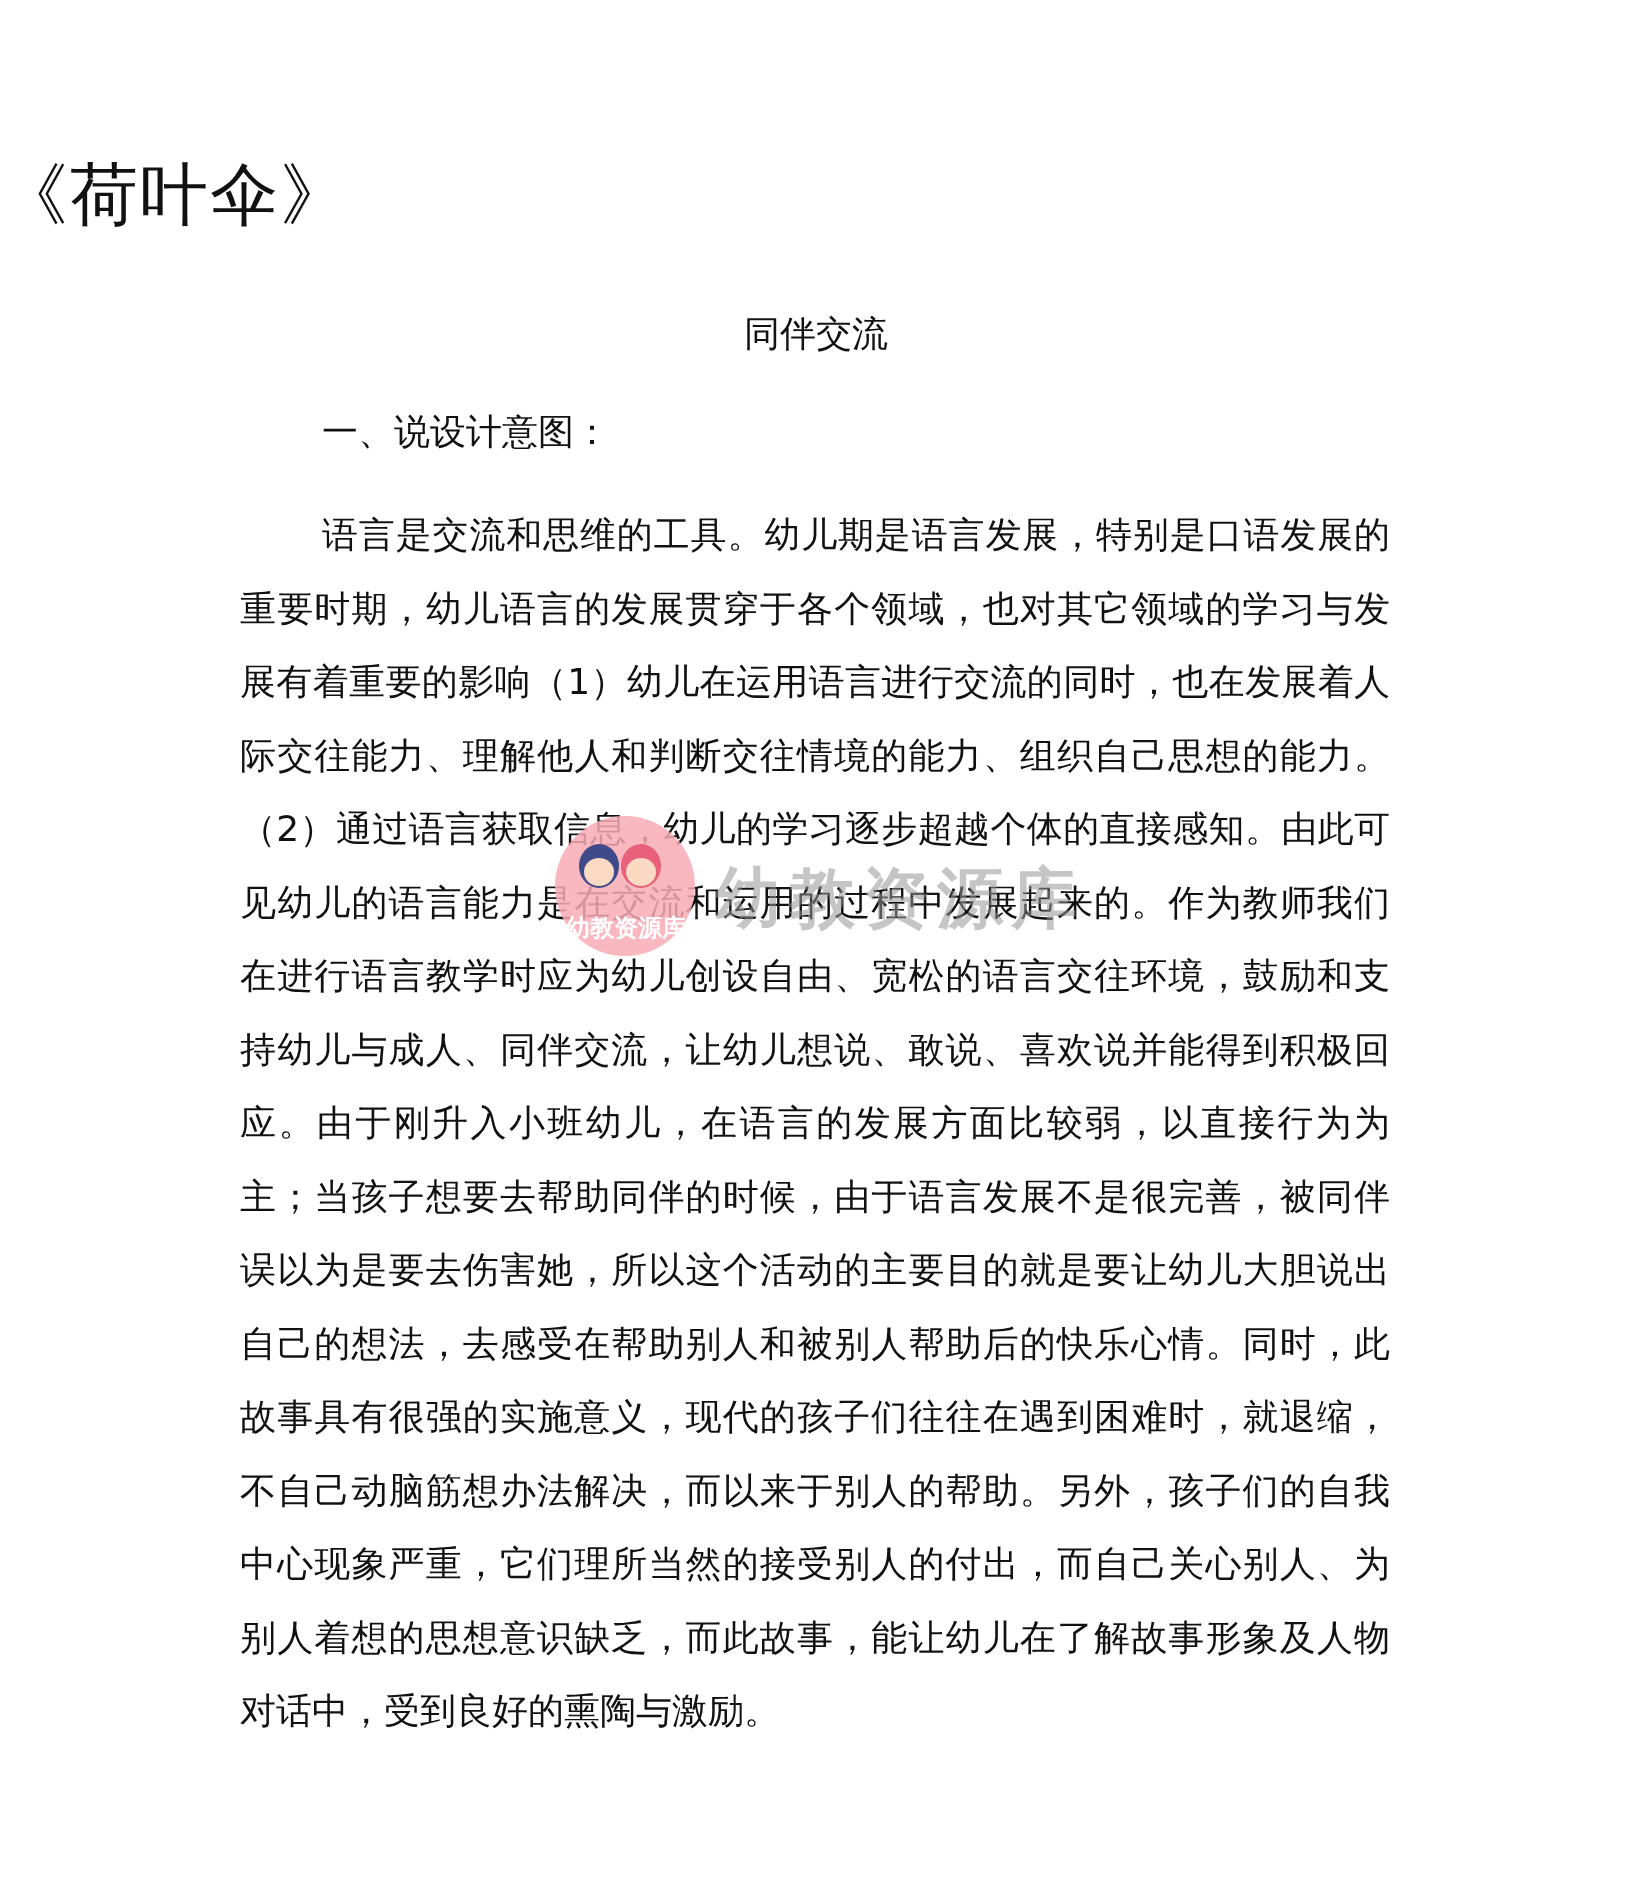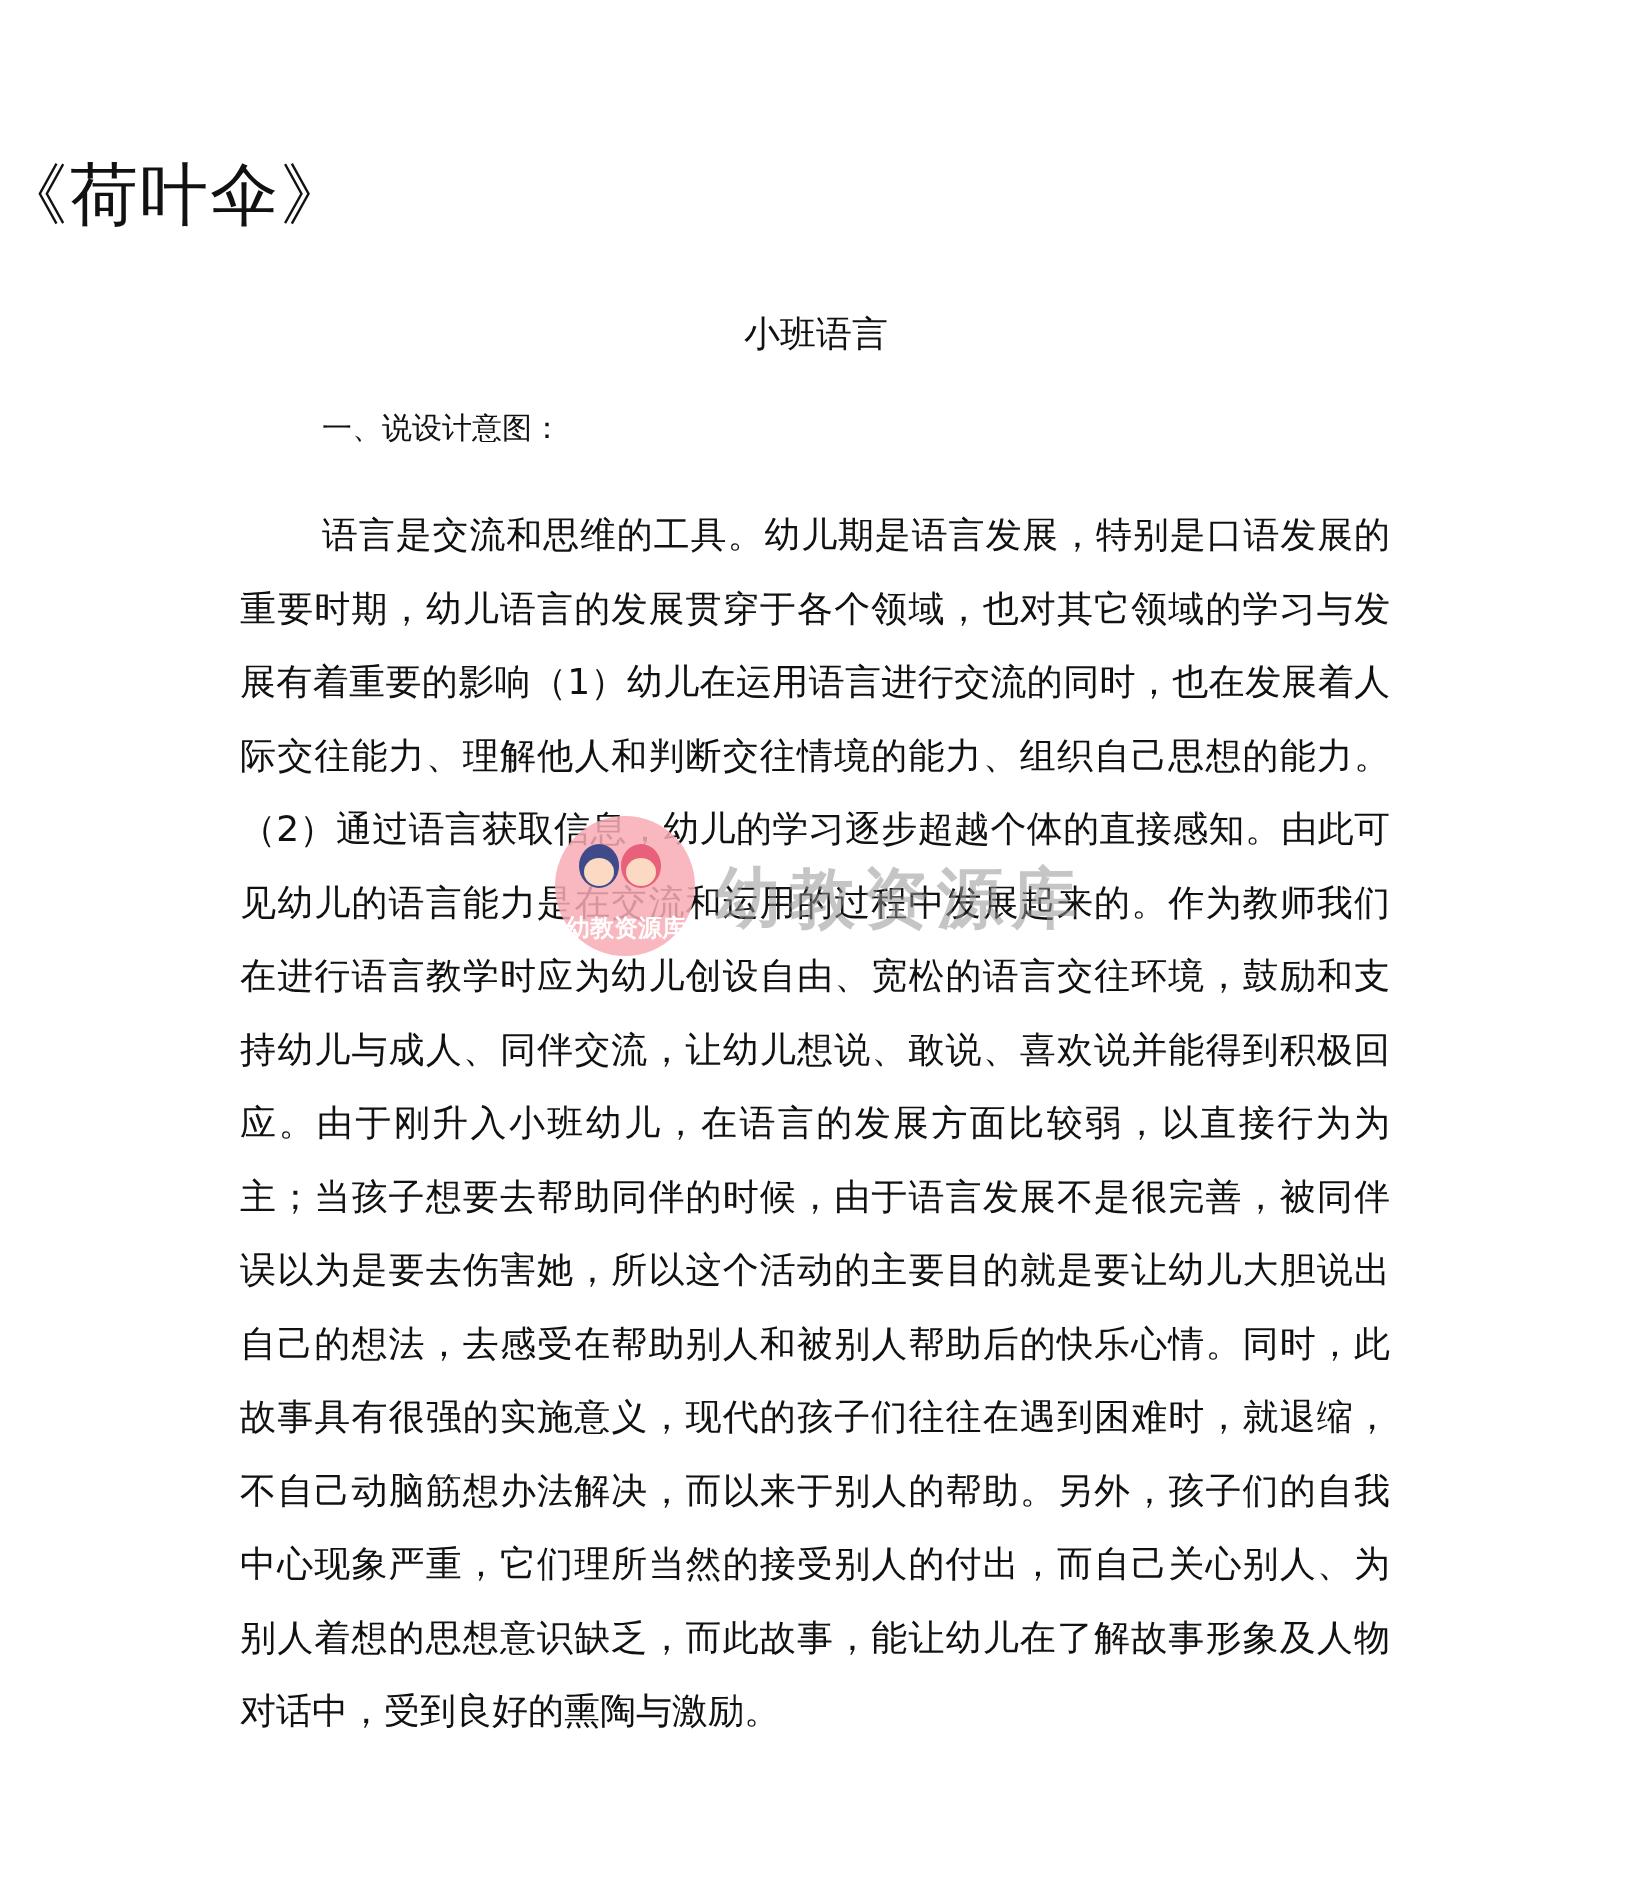--- a/index.html
+++ b/index.html
@@ -30,7 +30,7 @@
 
 <div>
   <div class="title">《荷叶伞》</div>
-  <div class="subtitle">小班语言</div>
+  <div class="subtitle">同伴交流</div>
   <div class="heading">一、说设计意图：</div>
   <div class="body-text">语言是交流和思维的工具。幼儿期是语言发展，特别是口语发展的重要时期，幼儿语言的发展贯穿于各个领域，也对其它领域的学习与发展有着重要的影响（1）幼儿在运用语言进行交流的同时，也在发展着人际交往能力、理解他人和判断交往情境的能力、组织自己思想的能力。（2）通过语言获取信息，幼儿的学习逐步超越个体的直接感知。由此可见幼儿的语言能力是在交流和运用的过程中发展起来的。作为教师我们在进行语言教学时应为幼儿创设自由、宽松的语言交往环境，鼓励和支持幼儿与成人、同伴交流，让幼儿想说、敢说、喜欢说并能得到积极回应。由于刚升入小班幼儿，在语言的发展方面比较弱，以直接行为为主；当孩子想要去帮助同伴的时候，由于语言发展不是很完善，被同伴误以为是要去伤害她，所以这个活动的主要目的就是要让幼儿大胆说出自己的想法，去感受在帮助别人和被别人帮助后的快乐心情。同时，此故事具有很强的实施意义，现代的孩子们往往在遇到困难时，就退缩，不自己动脑筋想办法解决，而以来于别人的帮助。另外，孩子们的自我中心现象严重，它们理所当然的接受别人的付出，而自己关心别人、为别人着想的思想意识缺乏，而此故事，能让幼儿在了解故事形象及人物对话中，受到良好的熏陶与激励。</div>
 </div>

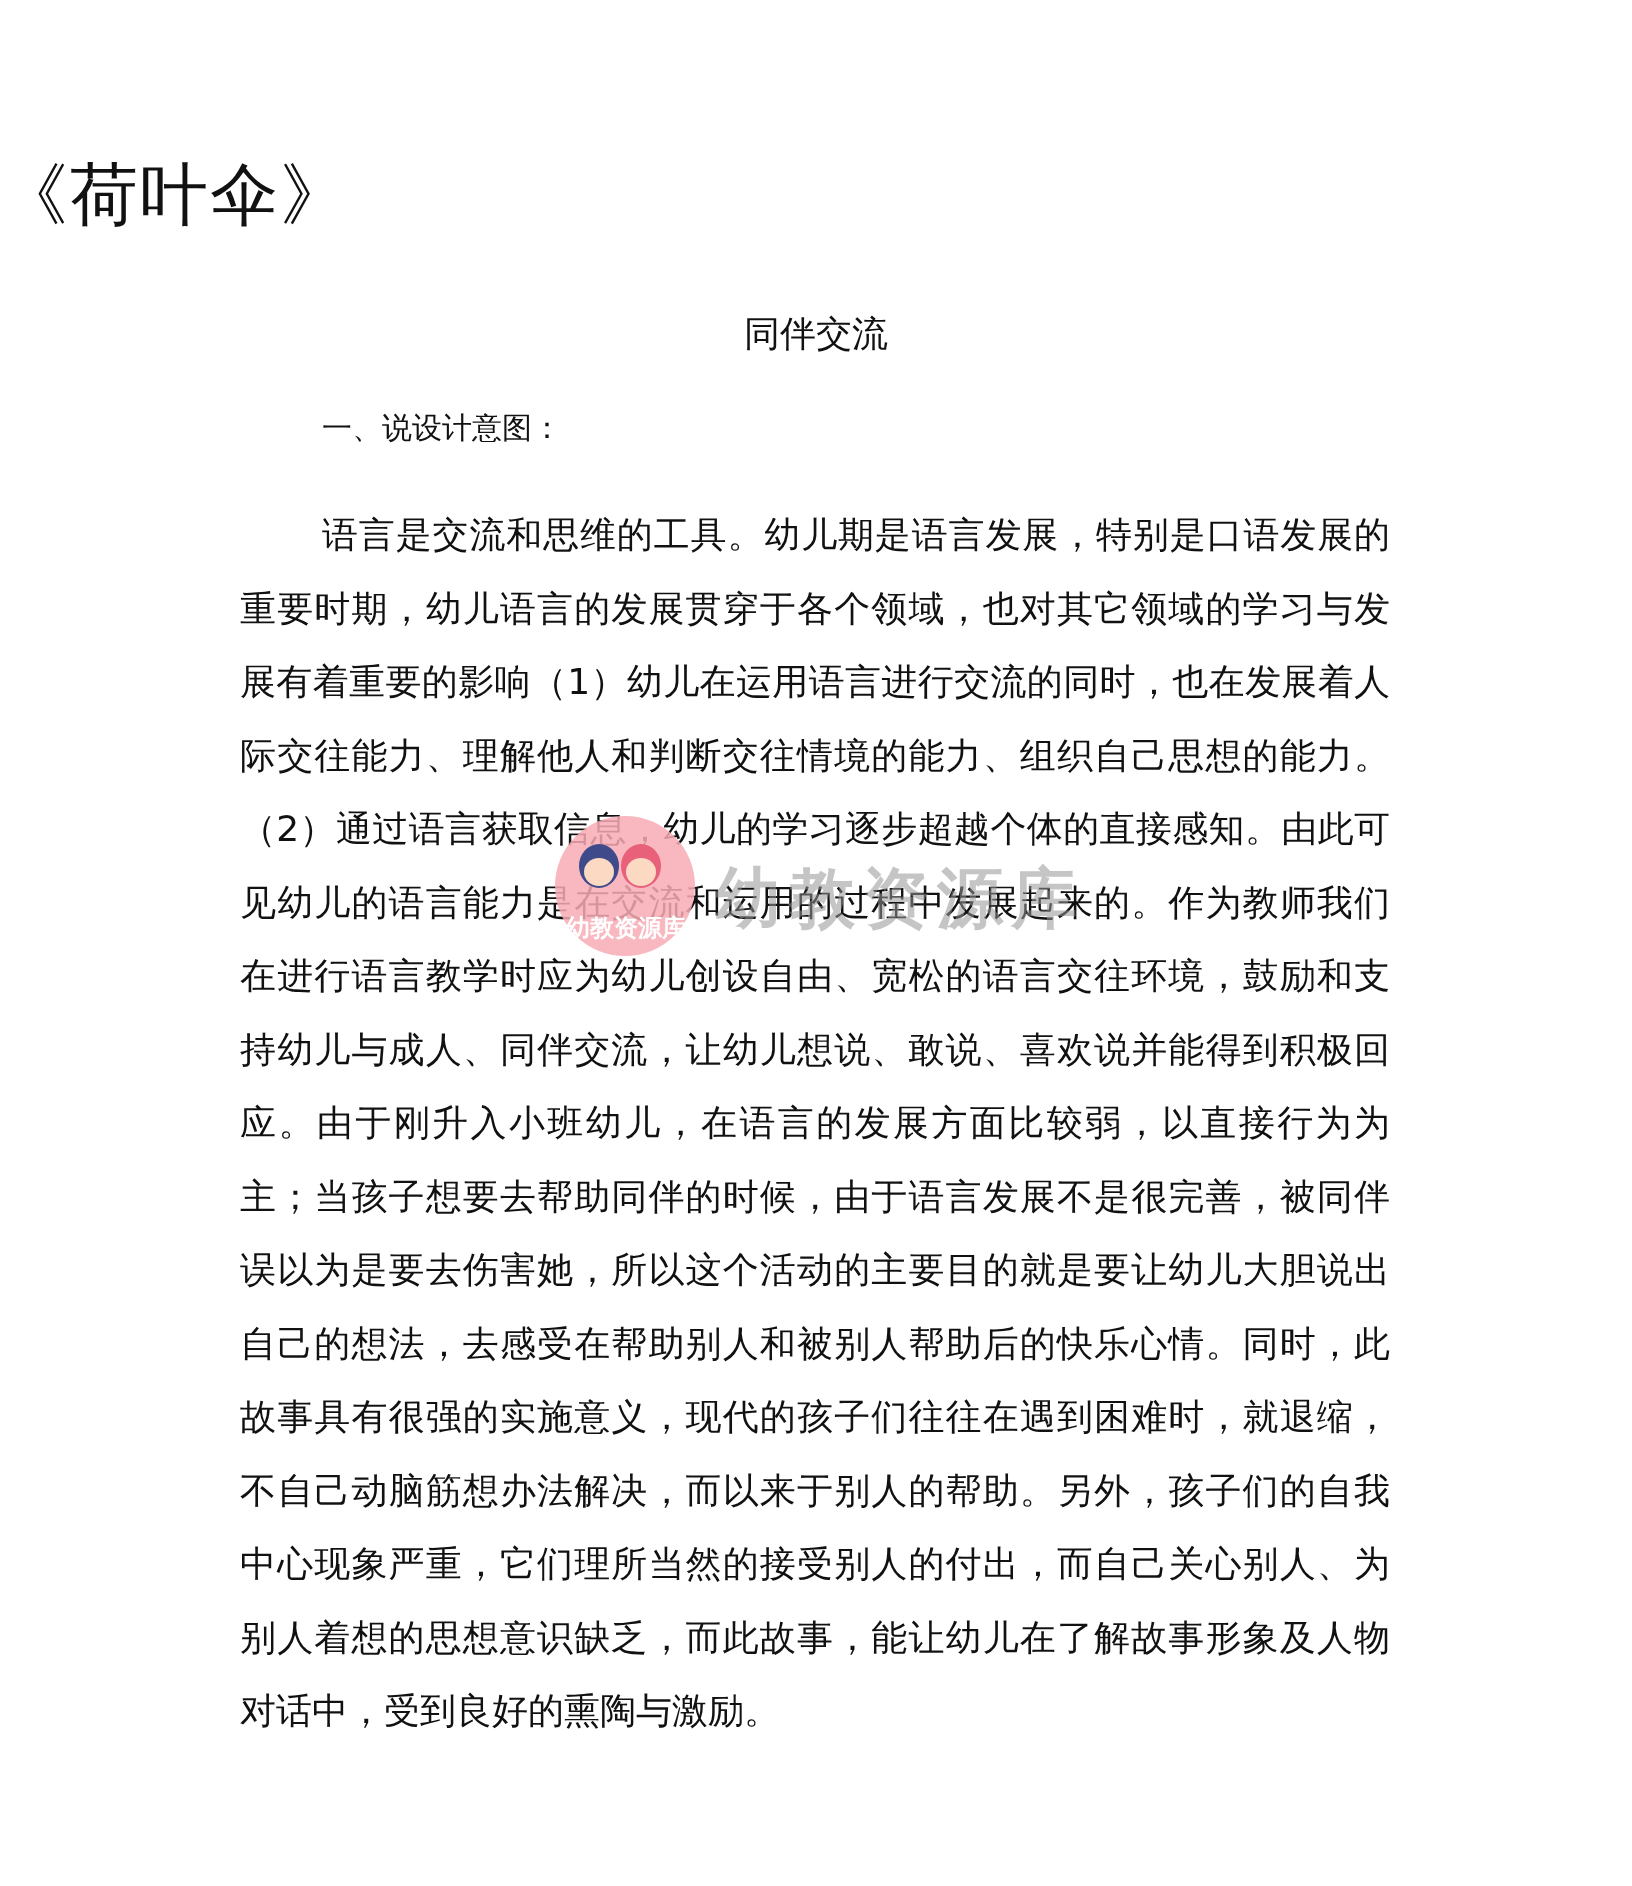--- a/index.html
+++ b/index.html
@@ -9,7 +9,7 @@
            font-size: 68px; letter-spacing: 2px; }
   .subtitle { position: absolute; top: 310px; left: 0; width: 1632px; text-align: center;
               font-size: 36px; }
-  .heading { position: absolute; top: 408px; left: 322px; font-size: 30px; }
+  .heading { position: absolute; top: 408px; left: 322px; font-size: 36px; }
   .body-text { position: absolute; top: 498px; left: 240px; width: 1150px;
                font-size: 36px; line-height: 73.5px; text-indent: 82px;
                text-align: justify; }

